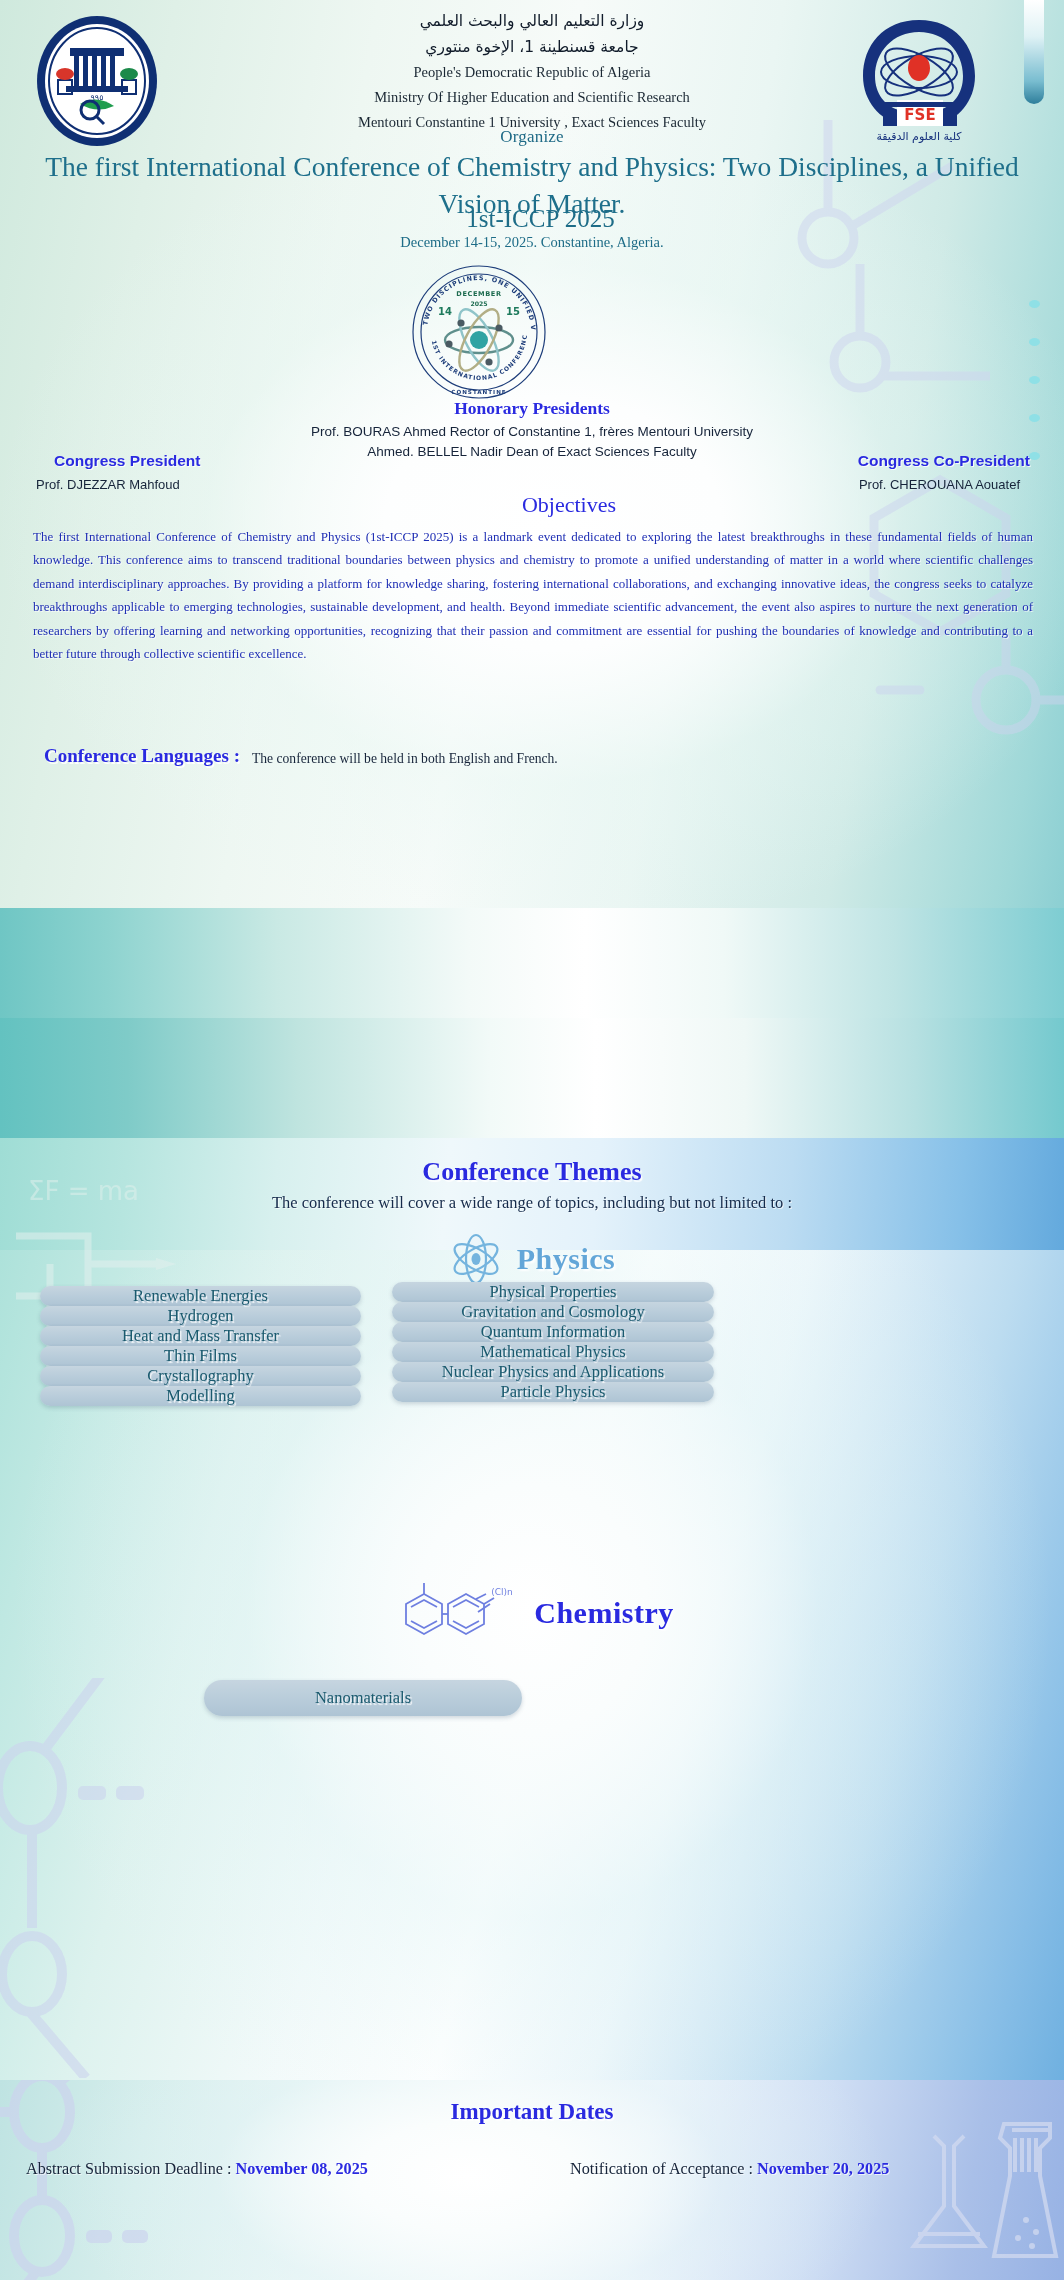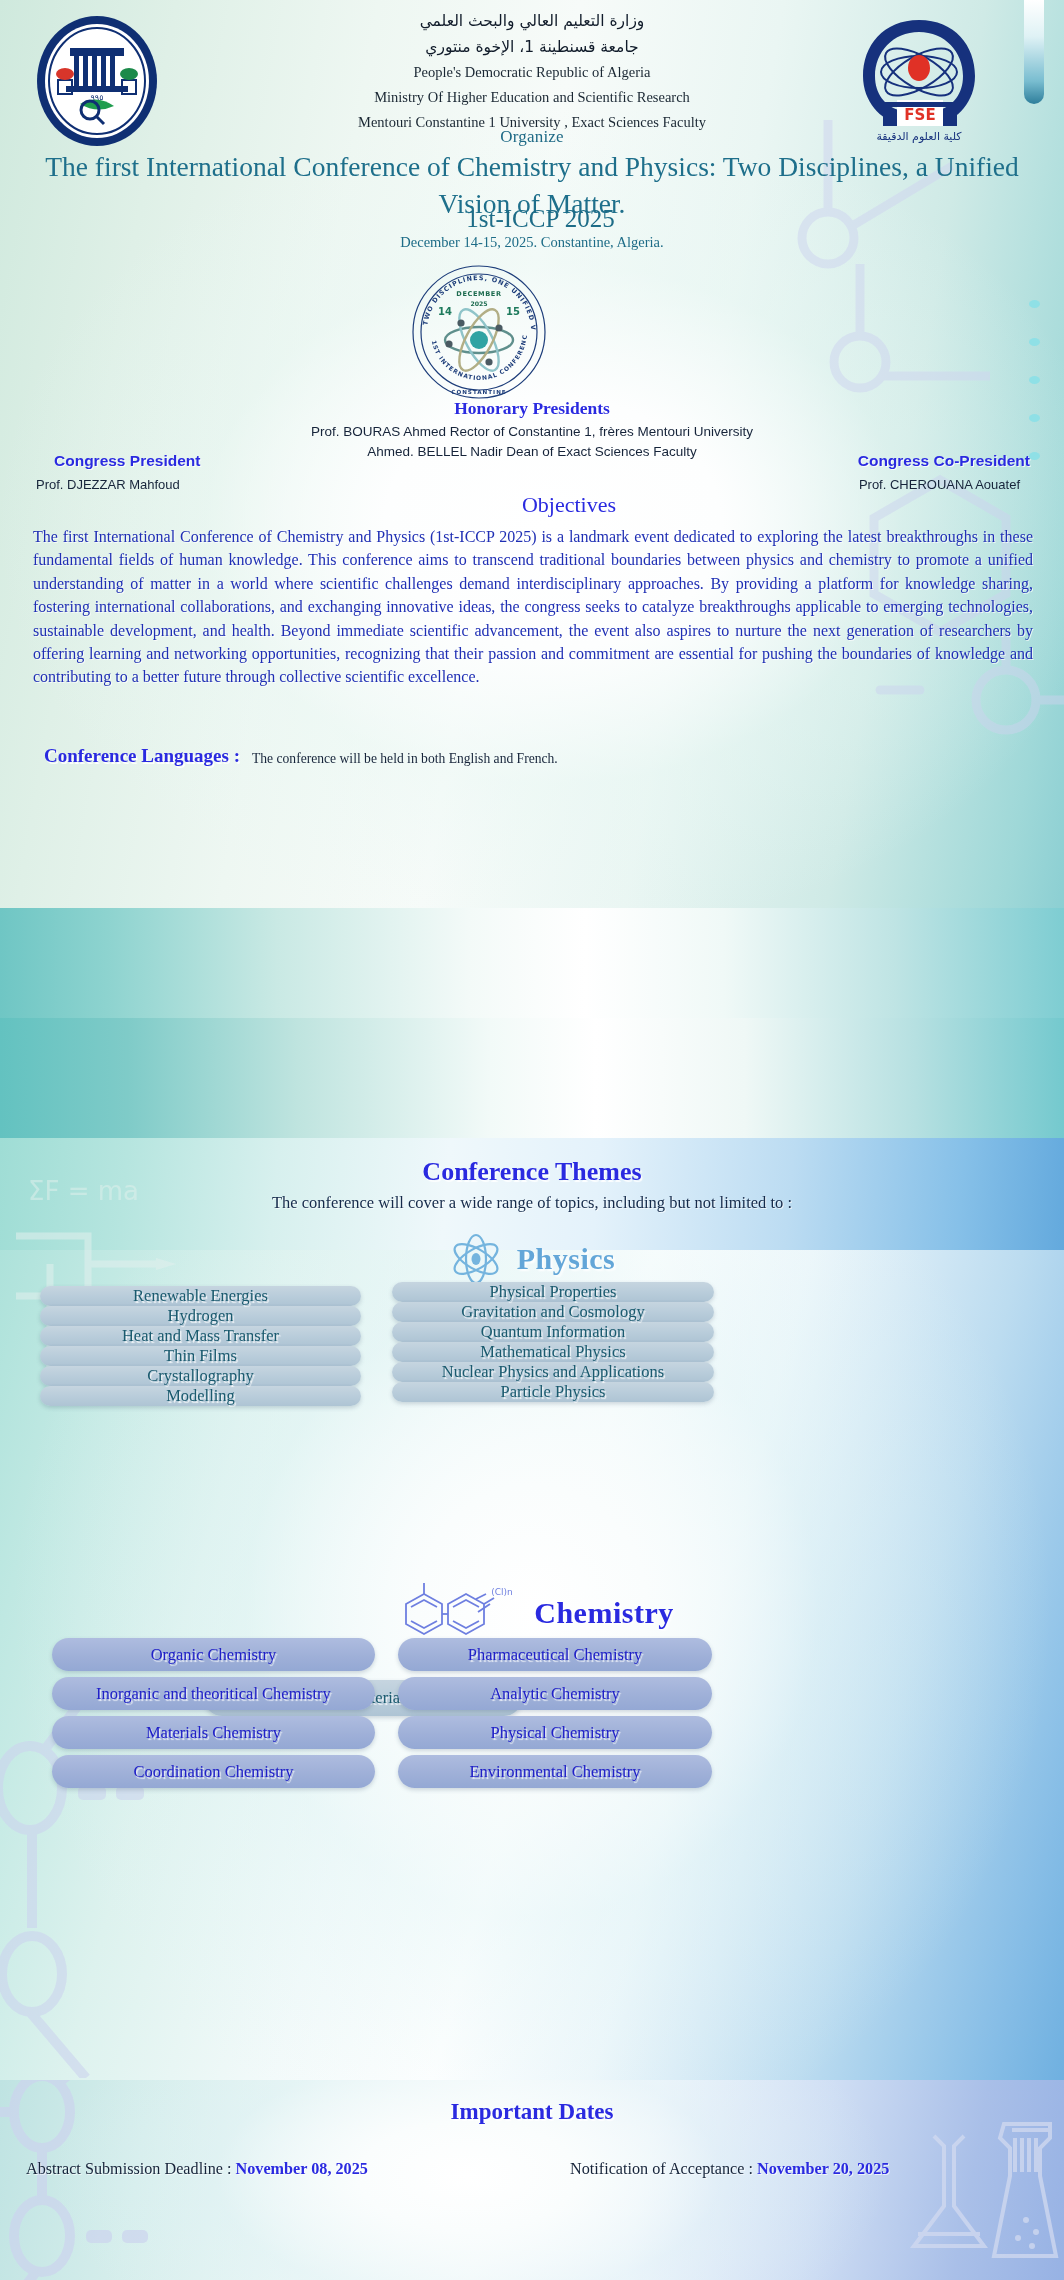--- a/index.html
+++ b/index.html
@@ -103,7 +103,7 @@
   }
   .objectives-p {
     position: absolute; left: 33px; top: 525px; width: 1000px;
-    font-size: 16px; line-height: 23.4px;
+    font-size: 13px; line-height: 23.4px;
     color: #1f2fb4; text-align: justify;
     text-shadow: 1px 1px 0 rgba(255,255,255,.75);
   }

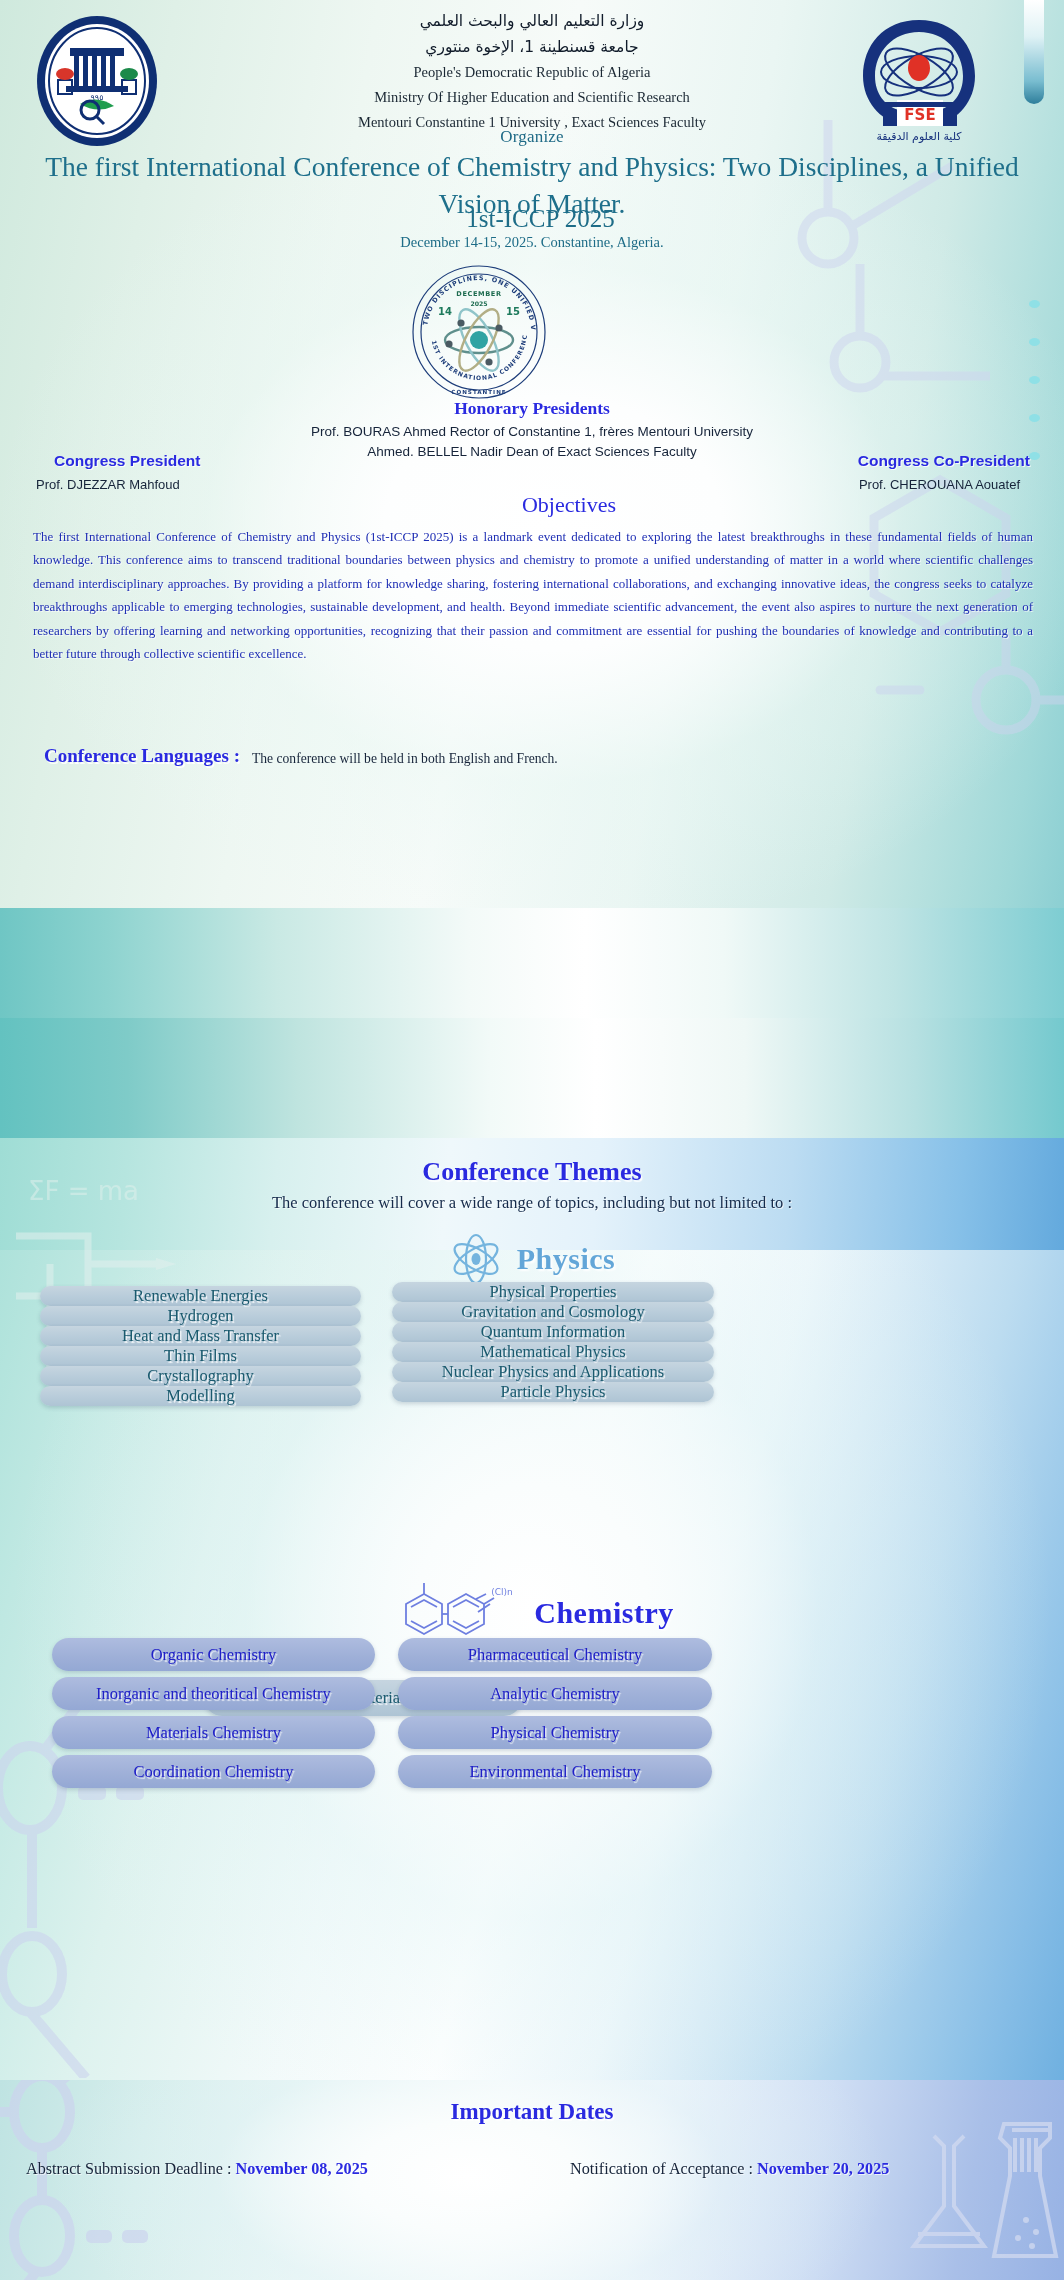--- a/index.html
+++ b/index.html
@@ -427,12 +427,6 @@
     <span class="cat-label">Chemistry</span>
   </div>
 
-  <div id="chem-left-wrap">
-      <div class="pill chem">Organic Chemistry</div>
-      <div class="pill chem">Inorganic and theoritical Chemistry</div>
-      <div class="pill chem">Materials Chemistry</div>
-      <div class="pill chem">Coordination Chemistry</div>
-    </div>
   <div id="chem-right-wrap">
       <div class="pill chem">Pharmaceutical Chemistry</div>
       <div class="pill chem">Analytic Chemistry</div>

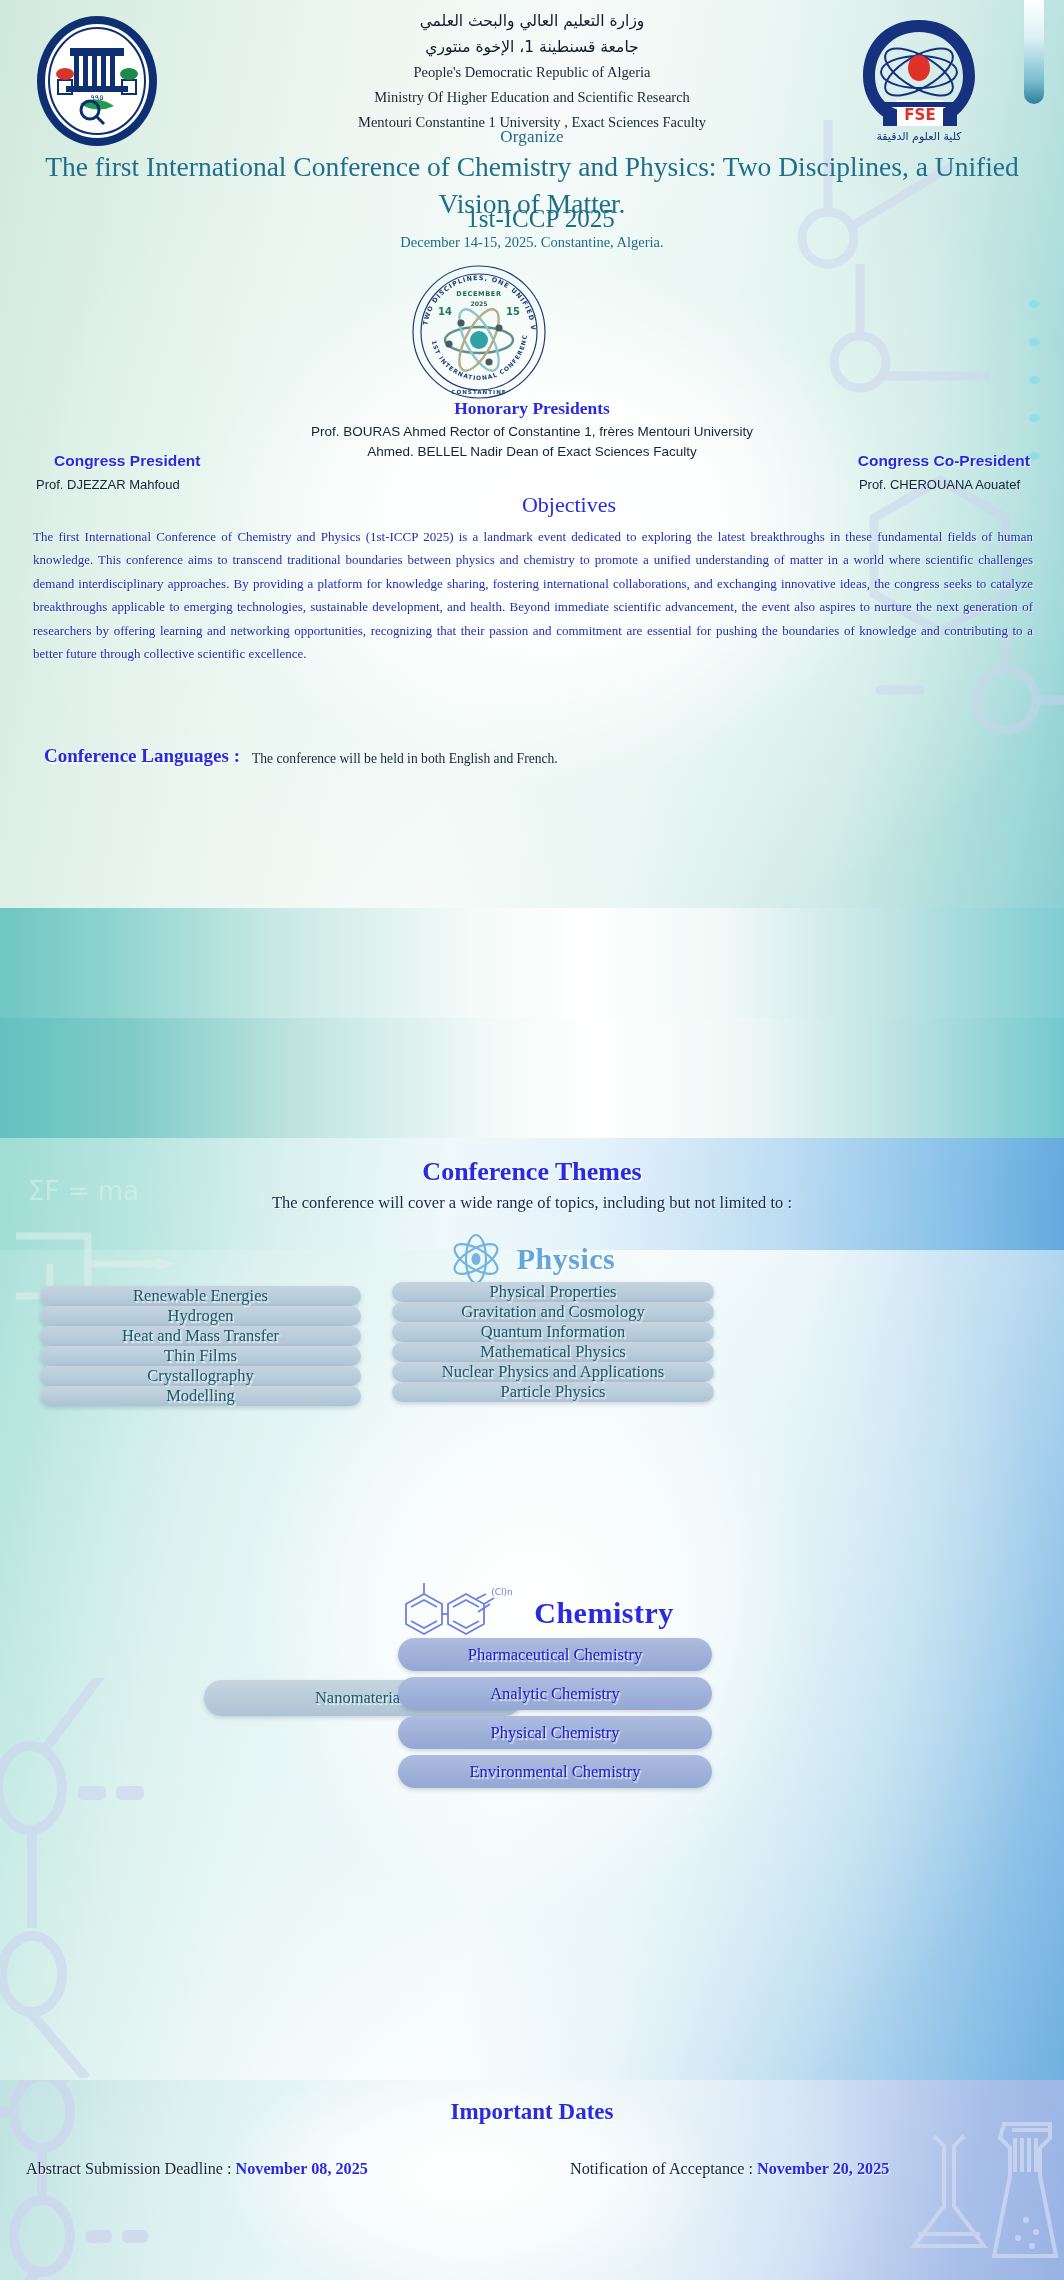--- a/index.html
+++ b/index.html
@@ -427,12 +427,6 @@
     <span class="cat-label">Chemistry</span>
   </div>
 
-  <div id="chem-right-wrap">
-      <div class="pill chem">Pharmaceutical Chemistry</div>
-      <div class="pill chem">Analytic Chemistry</div>
-      <div class="pill chem">Physical Chemistry</div>
-      <div class="pill chem">Environmental Chemistry</div>
-    </div>
 
   <div class="sec-dates">
     <svg class="deco" style="left:-10px; top:-14px; width:240px; height:220px; opacity:.7;" viewBox="0 0 240 220">

